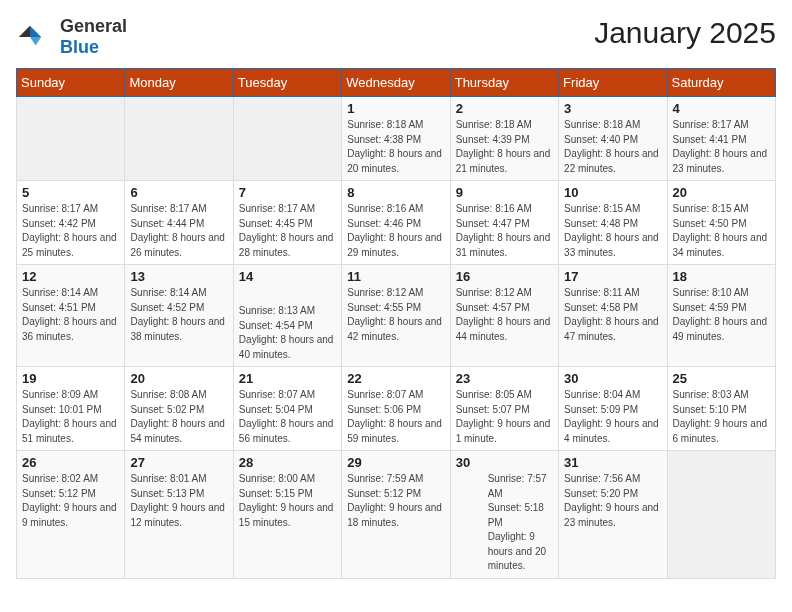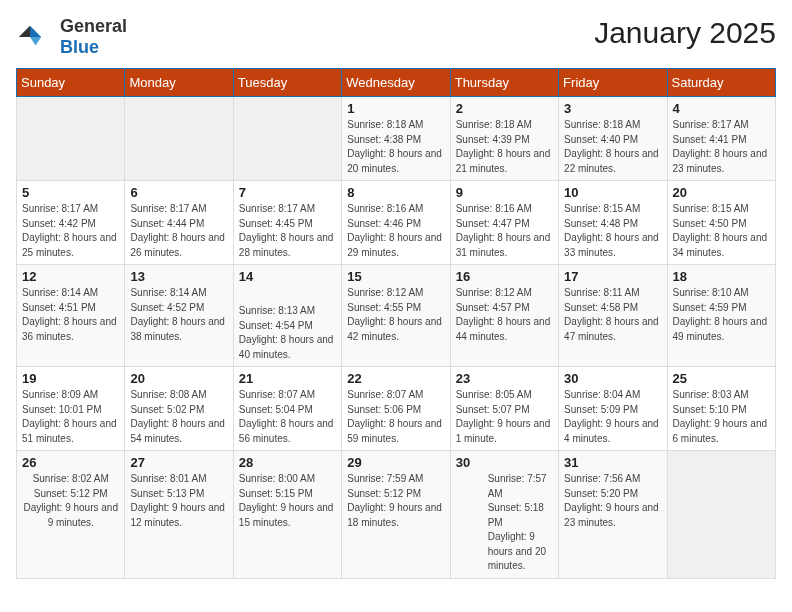--- a/index.html
+++ b/index.html
@@ -208,7 +208,7 @@
 Daylight: 8 hours and 40 minutes.</div>
         </td>
         <td>
-          <span class="day-number">15</span>
+          <span class="day-number">11</span>
           <div class="day-info" style="white-space: pre-line;">Sunrise: 8:12 AM
 Sunset: 4:55 PM
 Daylight: 8 hours and 42 minutes.</div>

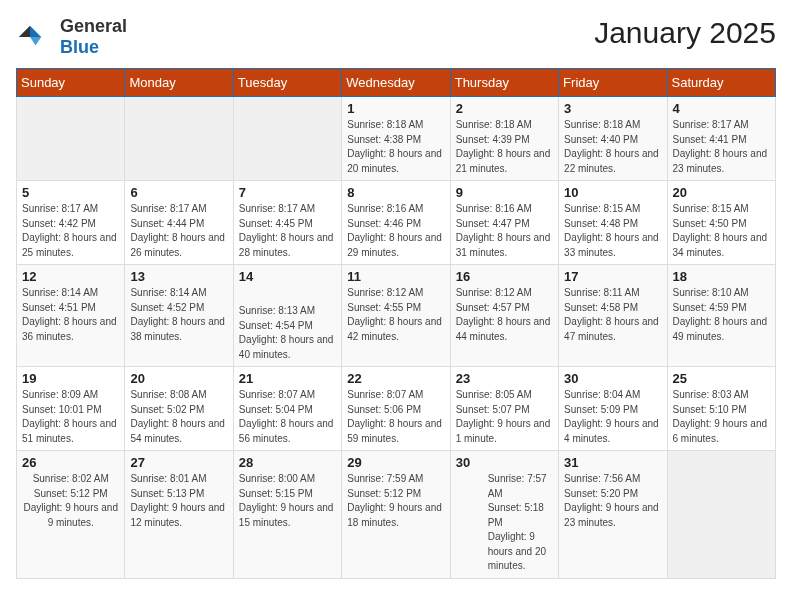--- a/index.html
+++ b/index.html
@@ -279,7 +279,7 @@
       <tr>
         <td>
           <span class="day-number">26</span>
-          <div class="day-info" style="white-space: pre-line; text-align: center;">Sunrise: 8:02 AM
+          <div class="day-info" style="white-space: pre-line;">Sunrise: 8:02 AM
 Sunset: 5:12 PM
 Daylight: 9 hours and 9 minutes.</div>
         </td>

